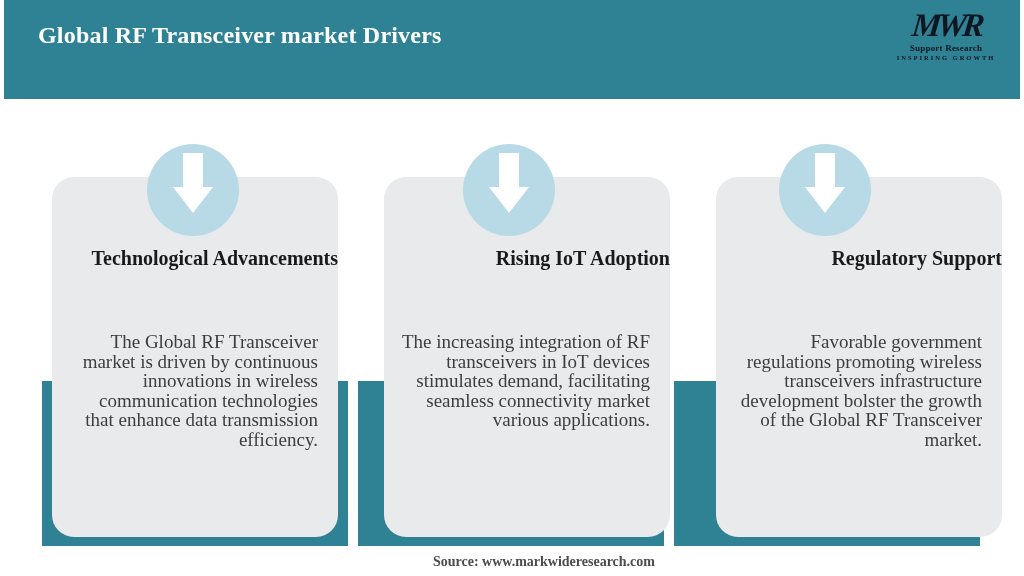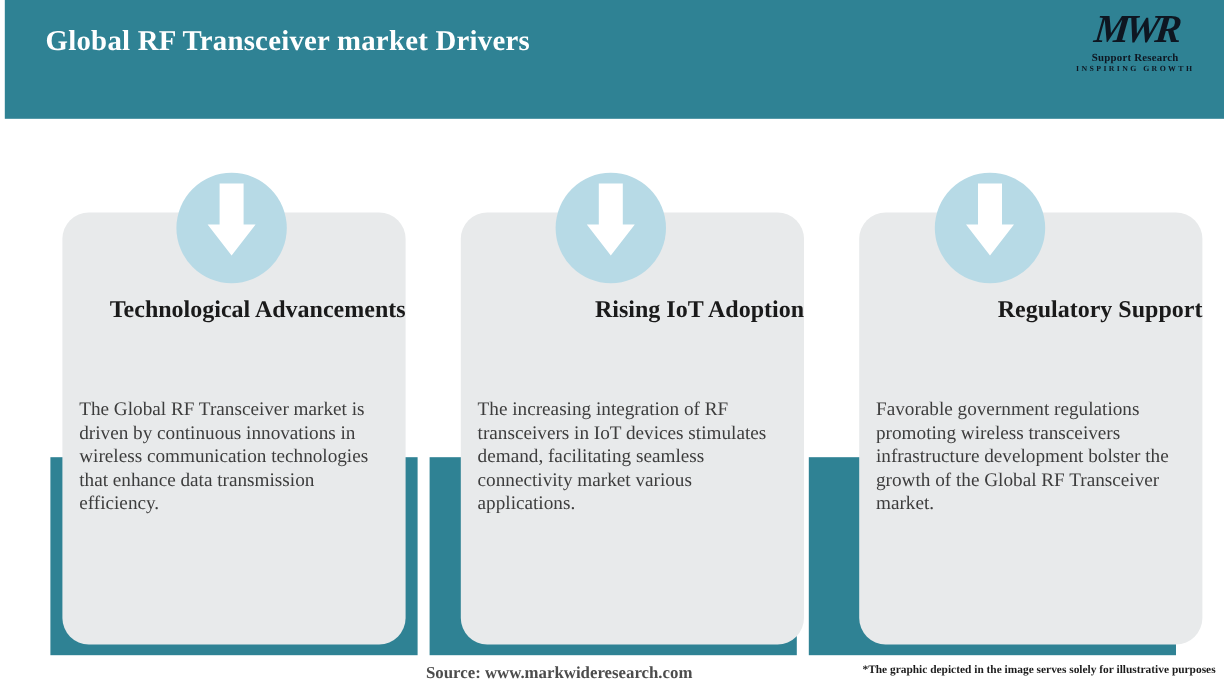--- a/index.html
+++ b/index.html
@@ -98,9 +98,10 @@
     top: 155px;
     left: 14px;
     width: 252px;
-    font-size: 16px;
+    font-size: 19px;
     line-height: 19.5px;
     color: var(--body-text);
+    text-align: right;
   }
 
   

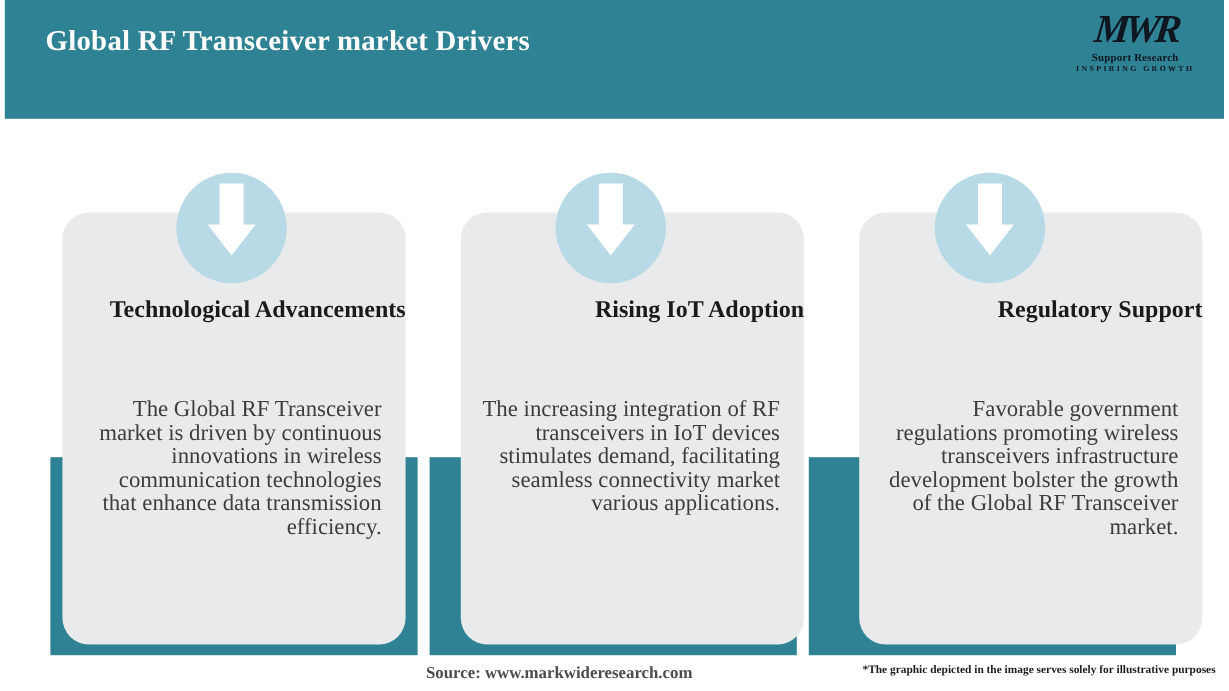--- a/index.html
+++ b/index.html
@@ -120,7 +120,7 @@
     position: absolute;
     left: 355px; top: 554px;
     width: 300px;
-    text-align: left;
+    text-align: right;
     font-size: 14px;
     font-weight: bold;
     color: var(--source-text);

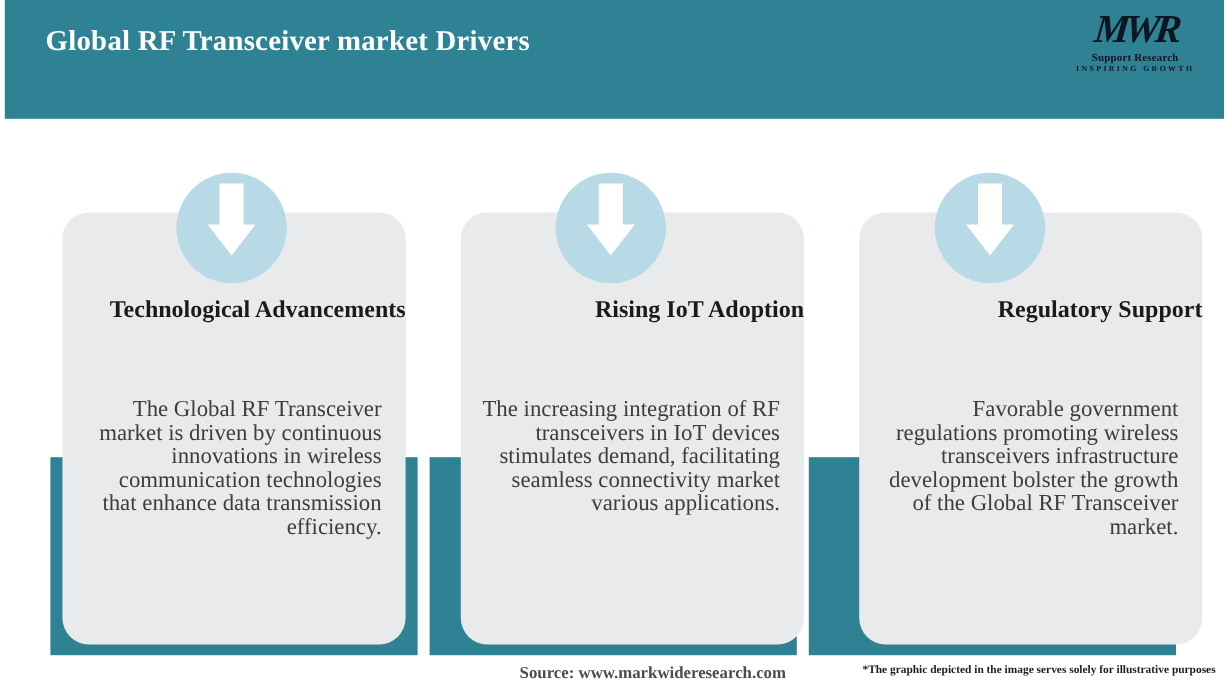--- a/index.html
+++ b/index.html
@@ -187,7 +187,6 @@
   </div>
 
   <div class="source-text">Source: www.markwideresearch.com</div>
-  <div class="disclaimer-text">*The graphic depicted in the image serves solely for illustrative purposes</div>
 
 </div>
 

